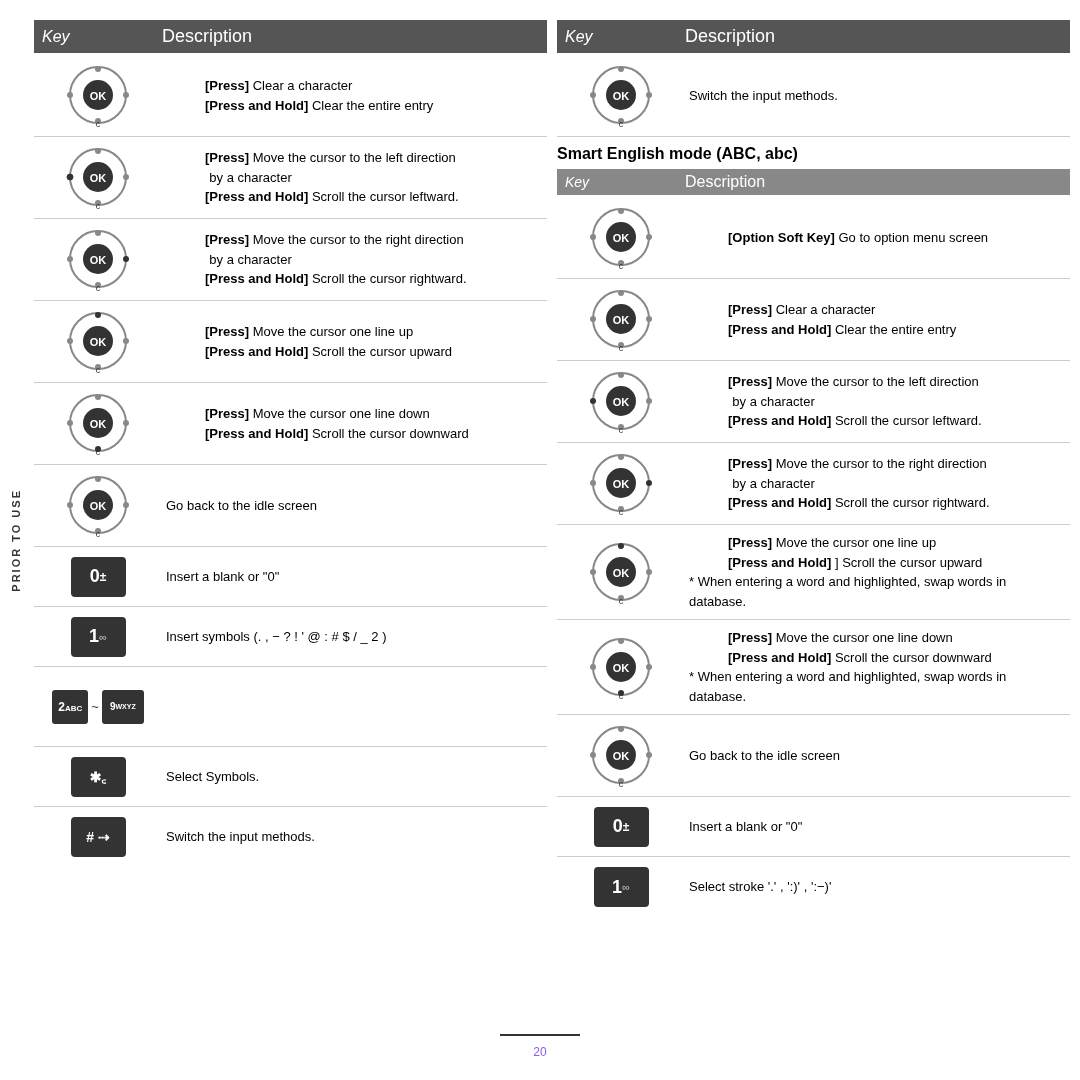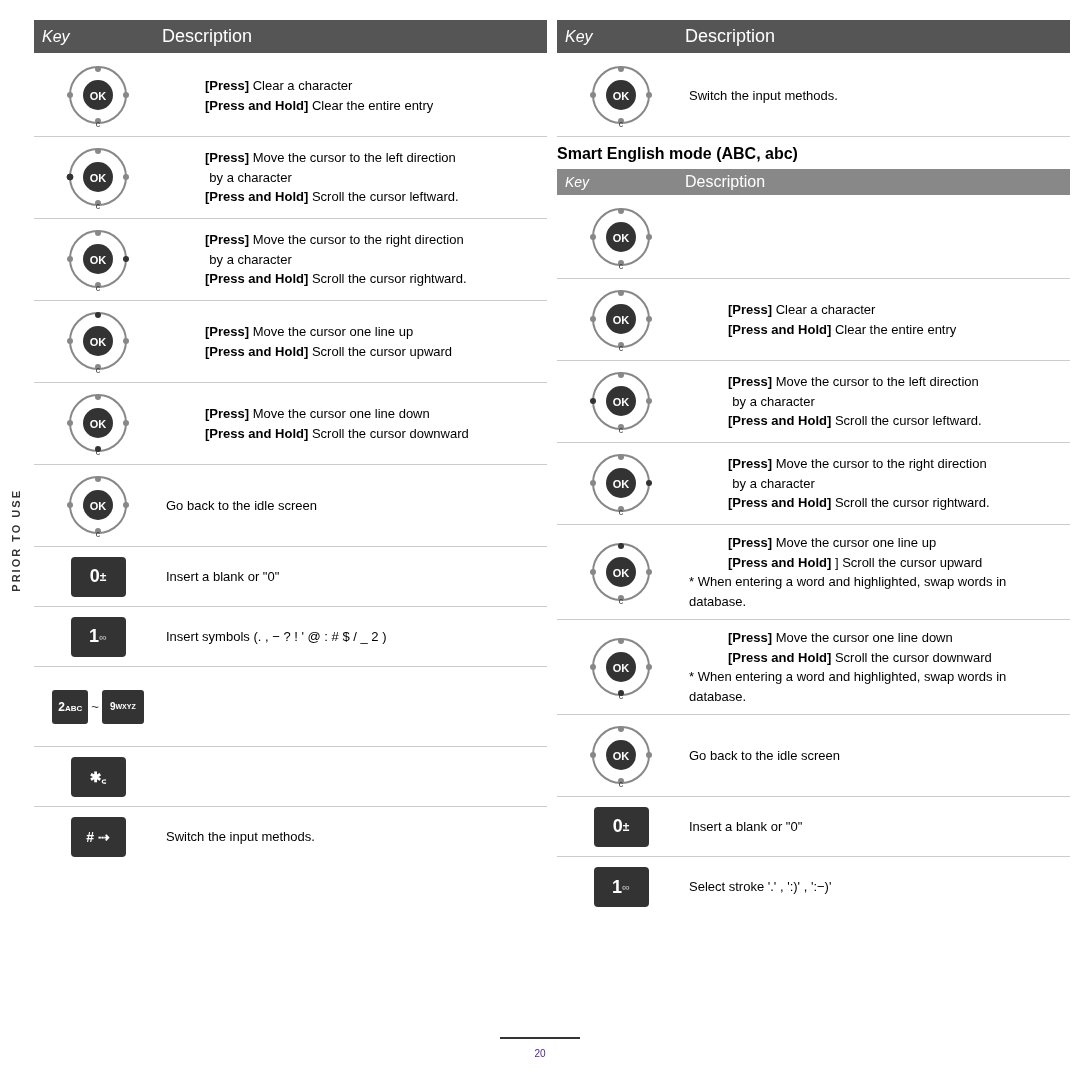--- a/index.html
+++ b/index.html
@@ -442,6 +442,9 @@
             </svg>
           </div>
         </div>
+        <div class="desc-cell">
+          <span class="bold-text">[Option Soft Key]</span> Go to option menu screen
+        </div>
       </div>
 
       <div class="table-row">

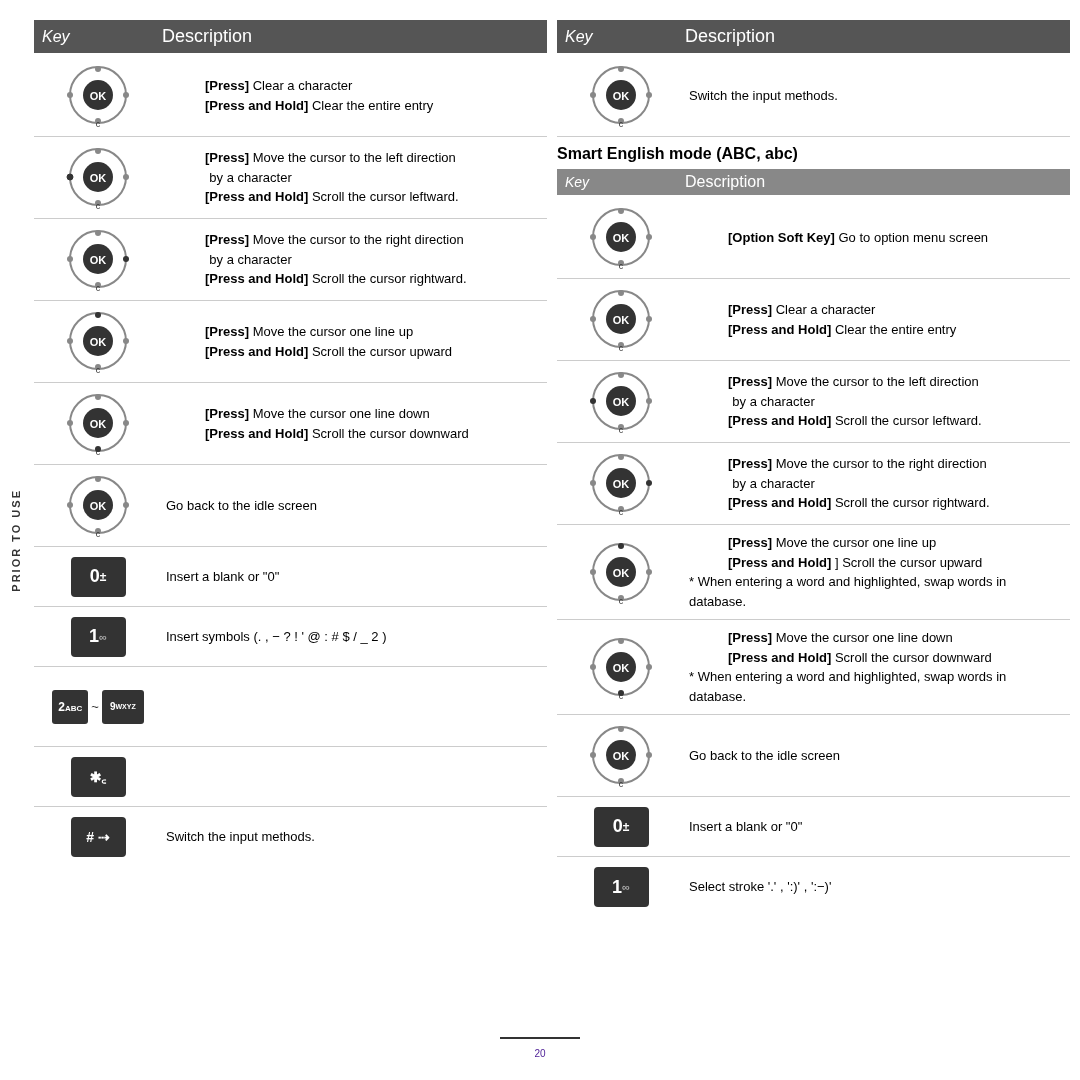--- a/index.html
+++ b/index.html
@@ -381,6 +381,7 @@
         <div class="key-cell">
           <div class="special-key">✱꜀</div>
         </div>
+        <div class="desc-cell">Select Symbols.</div>
       </div>
 
       <div class="table-row" style="border-bottom: none;">

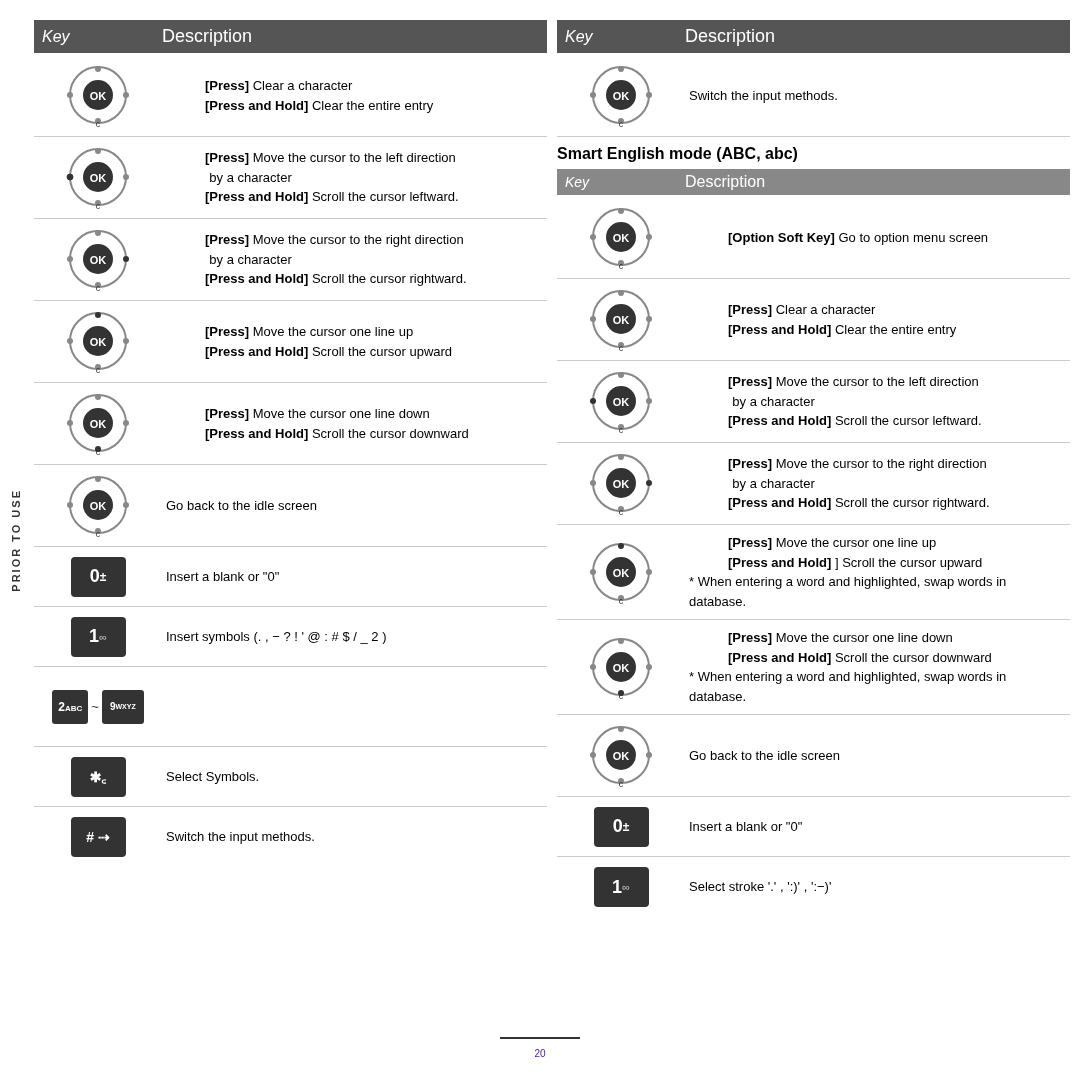--- a/index.html
+++ b/index.html
@@ -188,8 +188,8 @@
     .page-number {
       text-align: center;
       padding: 6px;
-      font-size: 10px;
-      color: #4c1d95;
+      font-size: 12px;
+      color: #8b5cf6;
     }
 
     .divider {

